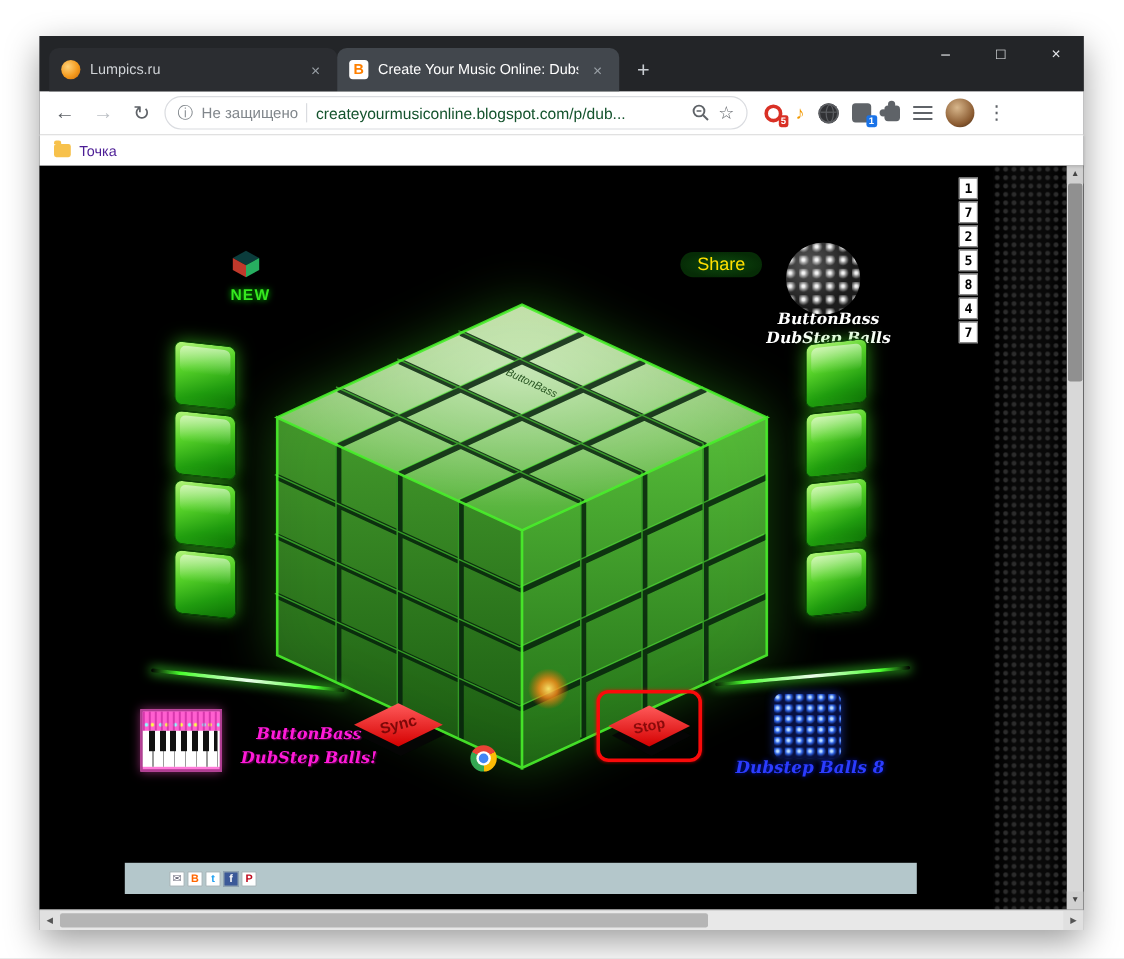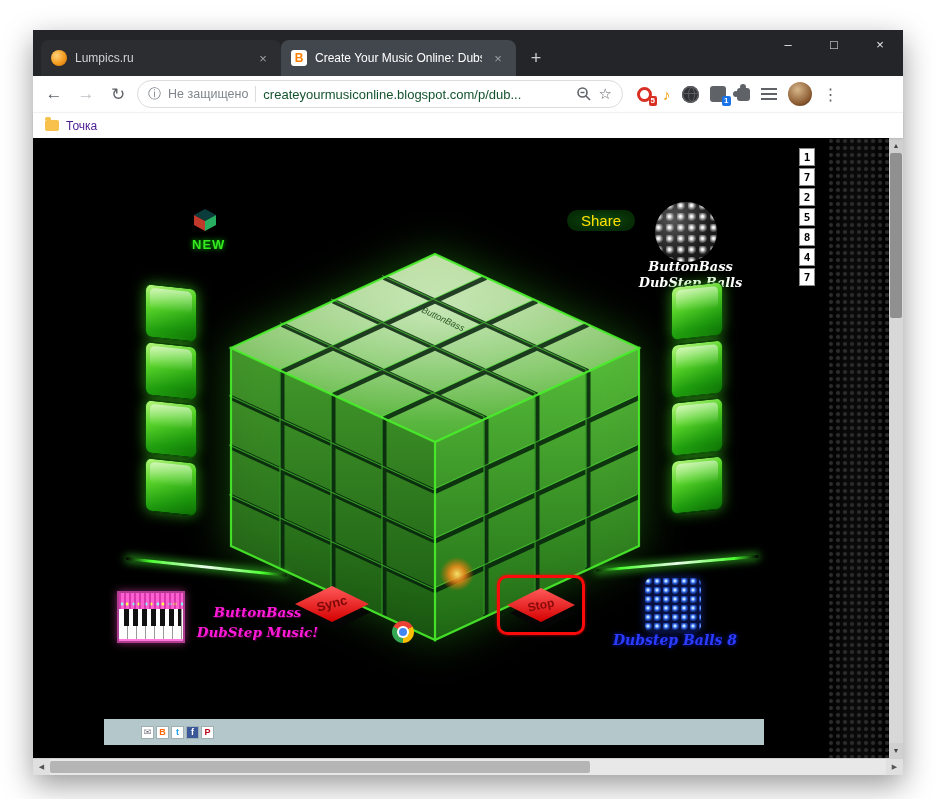--- a/index.html
+++ b/index.html
@@ -350,7 +350,7 @@
       </div>
       <div class="piano-title script">
         <div>ButtonBass</div>
-        <div>DubStep Music!</div>
+        <div>DubStep Balls!</div>
       </div>
 
       <svg class="sync-svg" width="80" height="54" viewBox="0 0 80 54">

